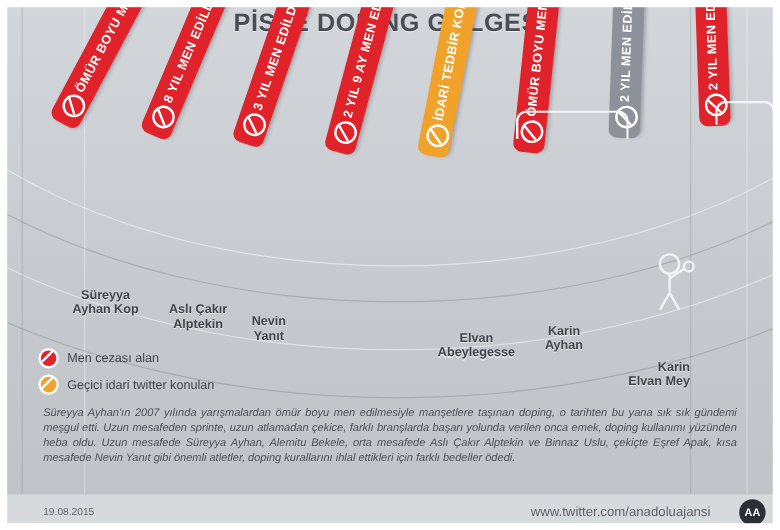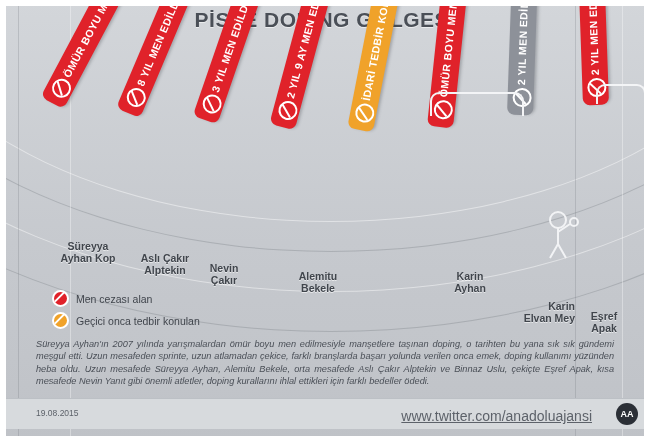--- a/index.html
+++ b/index.html
@@ -184,7 +184,7 @@
   </div>
   <div class="plate" style="left:192px;top:262px;width:64px;">
     <div>Nevin</div>
-    <div>Çakır</div>
+    <div>Yanıt</div>
   </div>
   <div class="plate" style="left:283px;top:270px;width:70px;">
     <div>Alemitu</div>

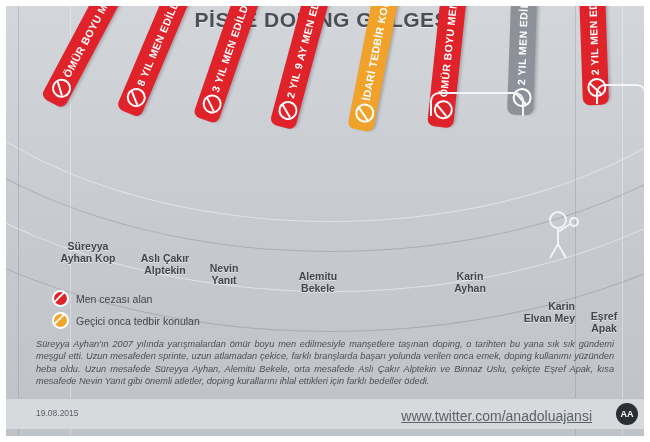--- a/index.html
+++ b/index.html
@@ -186,10 +186,6 @@
     <div>Nevin</div>
     <div>Yanıt</div>
   </div>
-  <div class="plate" style="left:283px;top:270px;width:70px;">
-    <div>Alemitu</div>
-    <div>Bekele</div>
-  </div>
   <div class="plate" style="left:437px;top:270px;width:66px;">
     <div>Karin</div>
     <div>Ayhan</div>

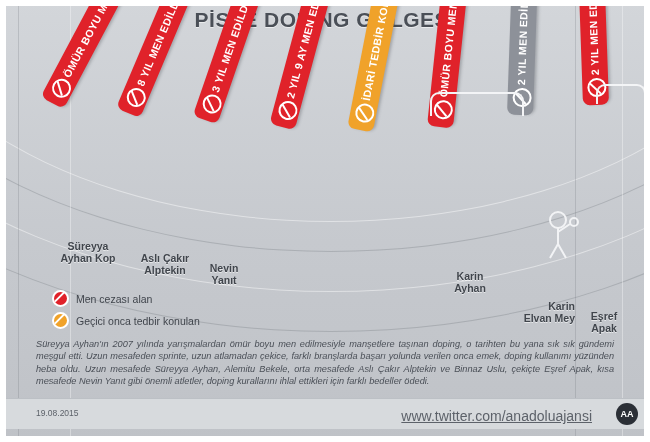--- a/index.html
+++ b/index.html
@@ -186,6 +186,10 @@
     <div>Nevin</div>
     <div>Yanıt</div>
   </div>
+  <div class="plate" style="left:355px;top:276px;width:84px;">
+    <div>Elvan</div>
+    <div>Abeylegesse</div>
+  </div>
   <div class="plate" style="left:437px;top:270px;width:66px;">
     <div>Karin</div>
     <div>Ayhan</div>

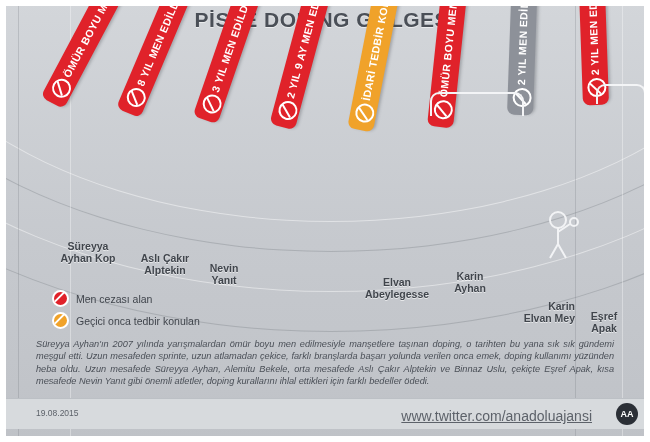--- a/index.html
+++ b/index.html
@@ -69,7 +69,7 @@
   }
 
   
-  .legend{position:absolute;left:52px;top:290px;text-align:center;}
+  .legend{position:absolute;left:32px;top:290px;text-align:center;}
   .legrow{display:flex;align-items:center;margin-bottom:5px;}
   .legdot{
     position:relative;width:13px;height:13px;border-radius:50%;

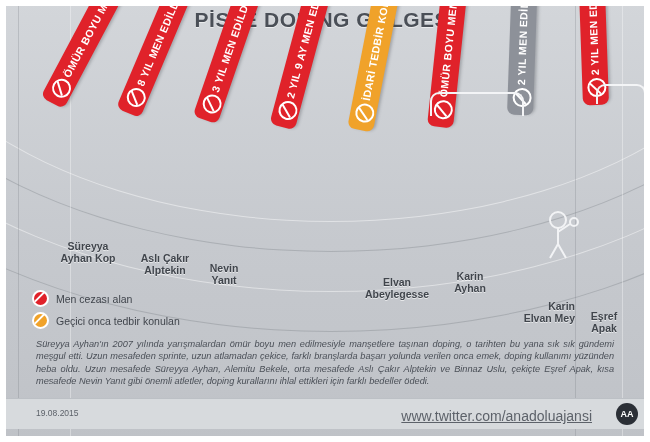--- a/index.html
+++ b/index.html
@@ -210,7 +210,7 @@
     </div>
     <div class="legrow">
       <span class="legdot" style="background:#f0a22a;"></span>
-      <span class="legtxt">Geçici onca tedbir konulan</span>
+      <span class="legtxt">Geçici idari twitter konulan</span>
     </div>
   </div>
 

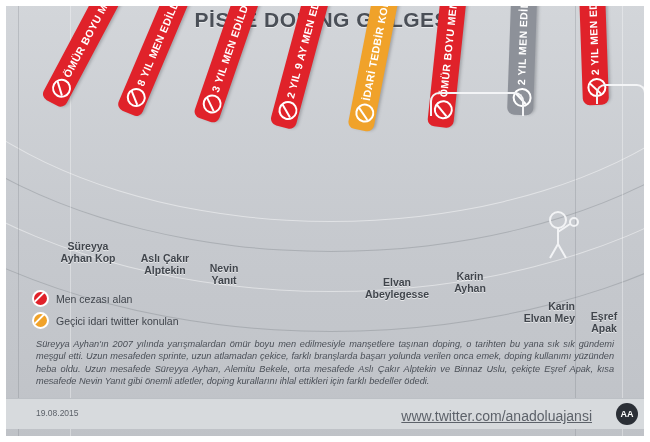--- a/index.html
+++ b/index.html
@@ -198,10 +198,6 @@
     <div>Karin</div>
     <div>Elvan Mey</div>
   </div>
-  <div class="plate" style="left:573px;top:310px;width:62px;">
-    <div>Eşref</div>
-    <div>Apak</div>
-  </div>
 
   <div class="legend">
     <div class="legrow">

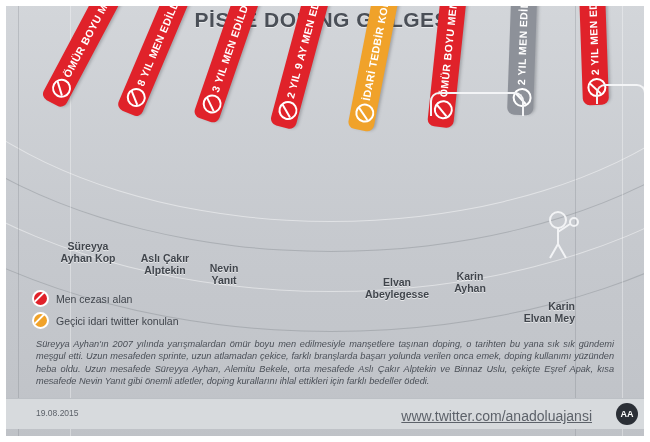--- a/index.html
+++ b/index.html
@@ -89,7 +89,7 @@
 
   
   .footer{
-    position:absolute;left:0;right:0;bottom:13px;height:30px;
+    position:absolute;left:0;right:0;bottom:0;height:30px;
     background:#d7dadd;border-top:1px solid #bcc0c5;
   }
   .fdate{position:absolute;left:36px;top:9px;font-size:8.5px;color:#5d626a;}

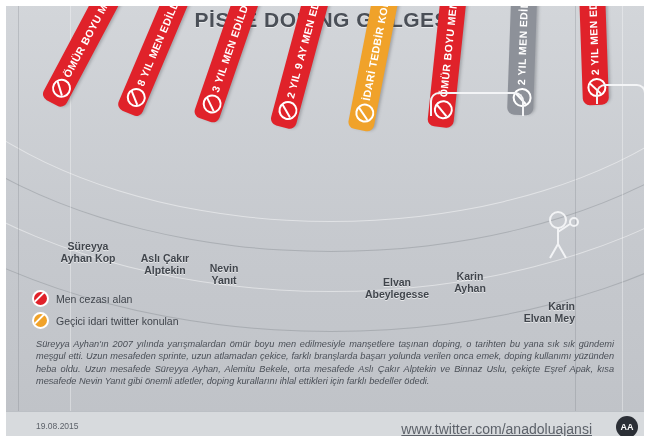--- a/index.html
+++ b/index.html
@@ -93,7 +93,7 @@
     background:#d7dadd;border-top:1px solid #bcc0c5;
   }
   .fdate{position:absolute;left:36px;top:9px;font-size:8.5px;color:#5d626a;}
-  .ftw{position:absolute;right:58px;top:9px;font-size:14px;color:#5d626a;text-decoration:underline;}
+  .ftw{position:absolute;right:58px;top:9px;font-size:11px;color:#5d626a;}
   .flogo{
     position:absolute;right:12px;top:4px;width:22px;height:22px;border-radius:50%;
     background:#2b2f36;color:#fff;font-size:9px;font-weight:bold;

